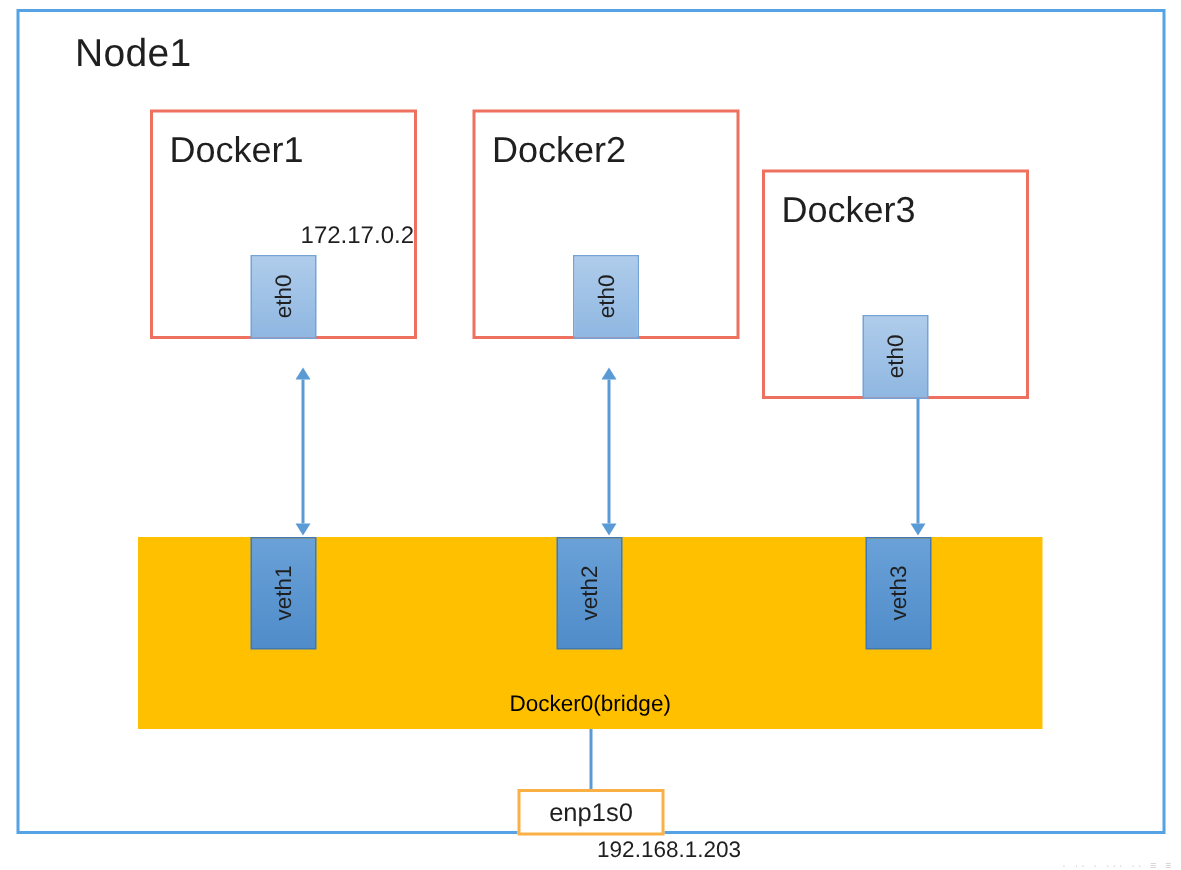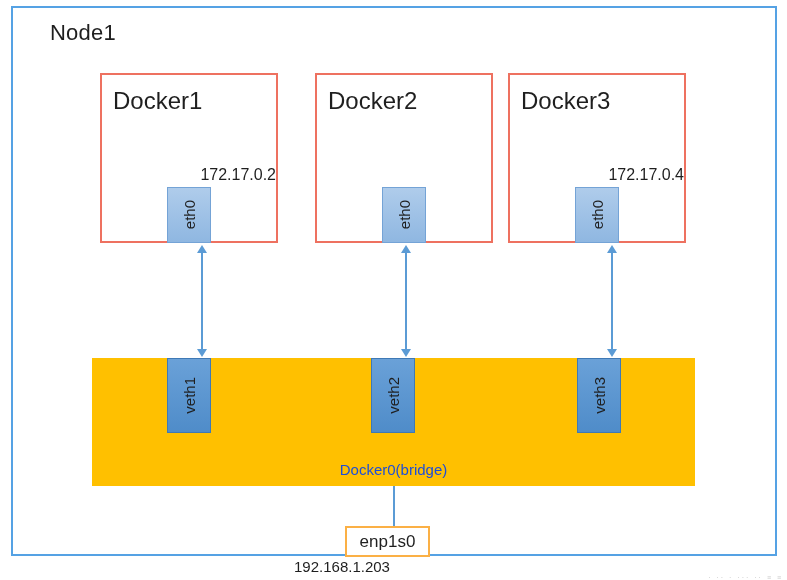--- a/index.html
+++ b/index.html
@@ -27,7 +27,7 @@
   .node-label {
     position: absolute;
     left: 37px; top: 12px;
-    font-size: 22px;
+    font-size: 26px;
     letter-spacing: 0.2px;
   }
 

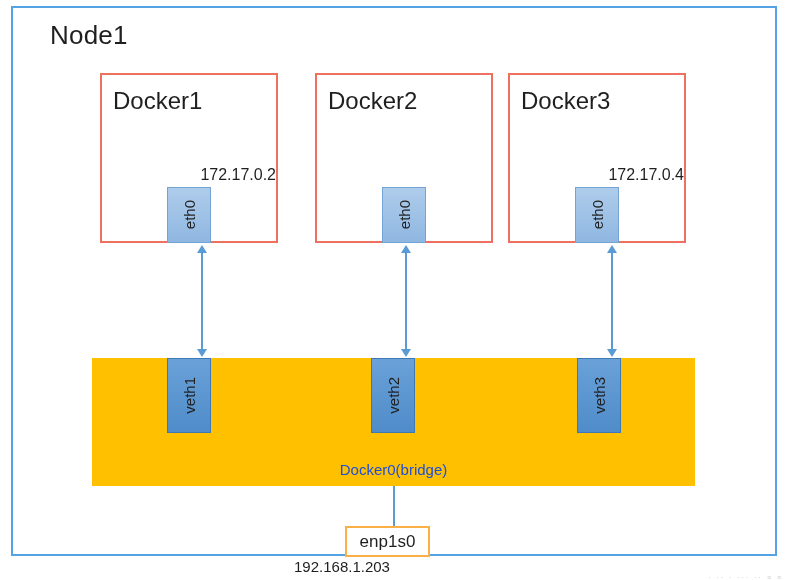--- a/index.html
+++ b/index.html
@@ -35,7 +35,7 @@
   .docker-box {
     position: absolute;
     top: 65px;
-    width: 178px; height: 170px;
+    width: 178px; height: 153px;
     border: 2px solid var(--container-border, #EE7160);
     background: #ffffff;
     text-decoration: underline;

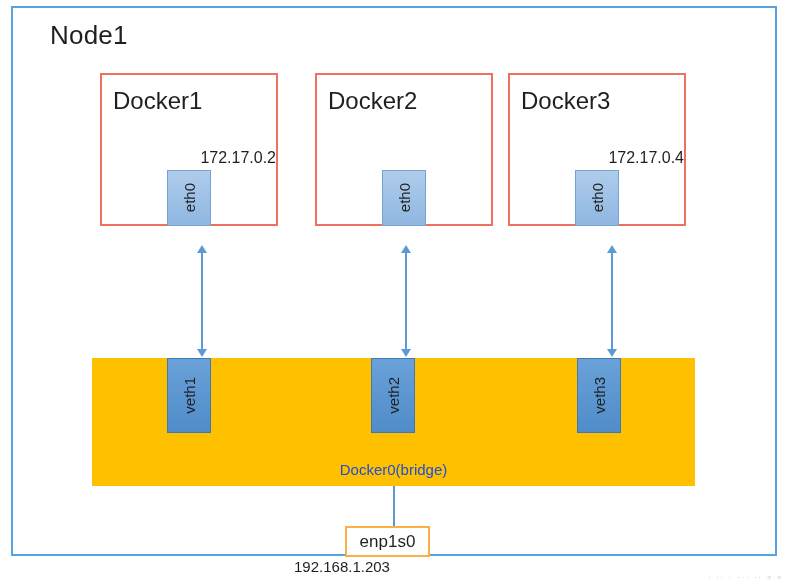--- a/index.html
+++ b/index.html
@@ -42,7 +42,7 @@
   }
   .docker-box.c1 { left: 87px; }
   .docker-box.c2 { left: 302px; }
-  .docker-box.c3 { left: 495px; }
+  .docker-box.c3 { left: 495px; margin-top: 40px; }
   .docker-label {
     position: absolute;
     left: 11px; top: 12px;

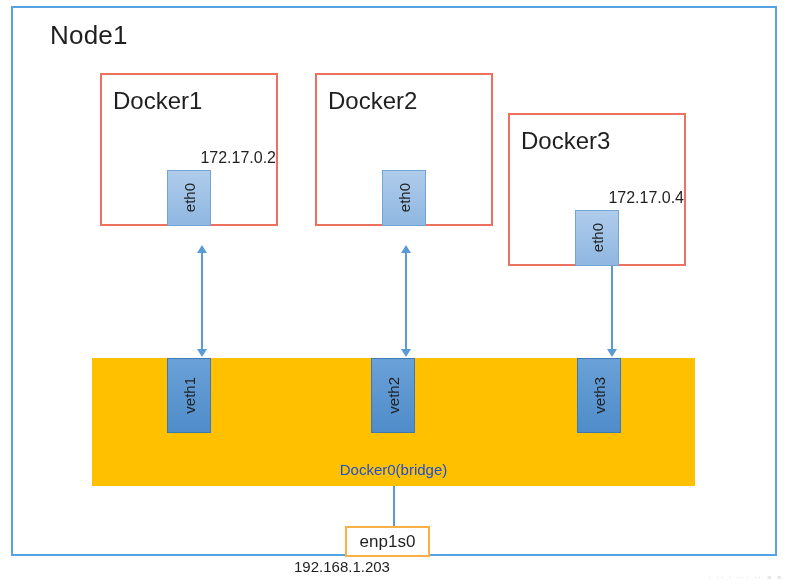--- a/index.html
+++ b/index.html
@@ -187,7 +187,6 @@
 
     <div class="docker-box c3">
       <div class="docker-label">Docker3</div>
-      <div class="ip-label">172.17.0.4</div>
       <div class="eth-box">
         <span class="vtext">eth0</span>
       </div>

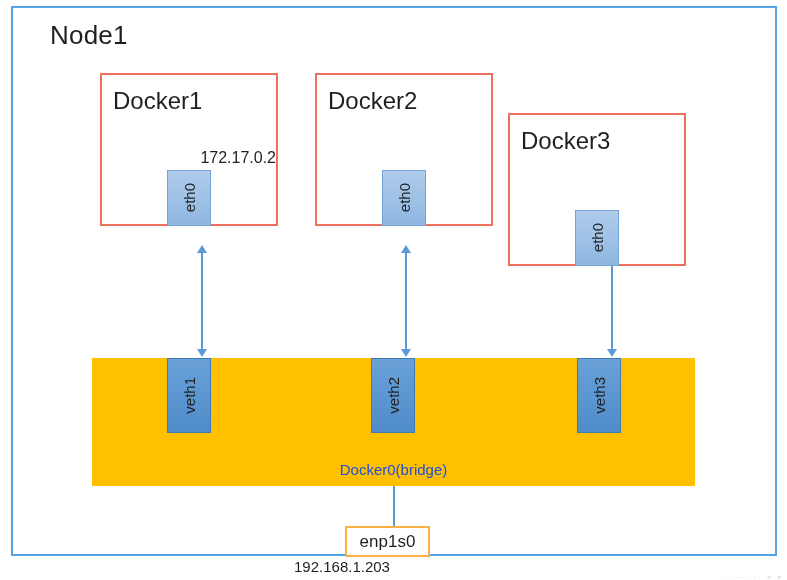--- a/index.html
+++ b/index.html
@@ -123,7 +123,7 @@
     text-align: center;
     font-size: 15px;
     line-height: 21px;
-    color: #1d4ed8;
+    color: #000000;
   }
 
   

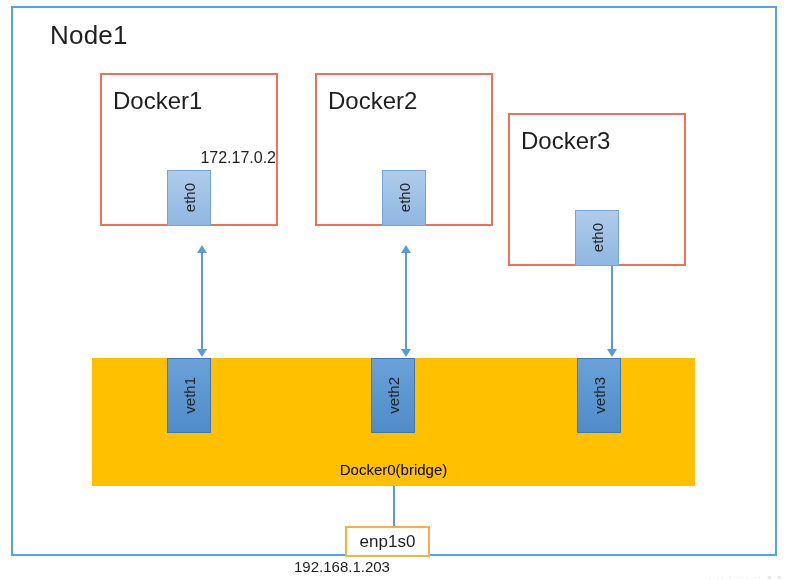--- a/index.html
+++ b/index.html
@@ -138,7 +138,7 @@
   .host-box {
     position: absolute;
     left: 345px; top: 526px;
-    width: 85px; height: 31px;
+    width: 98px; height: 31px;
     background: #ffffff;
     border: 2px solid var(--host-box-border, #FBB045);
     display: flex; align-items: center; justify-content: center;

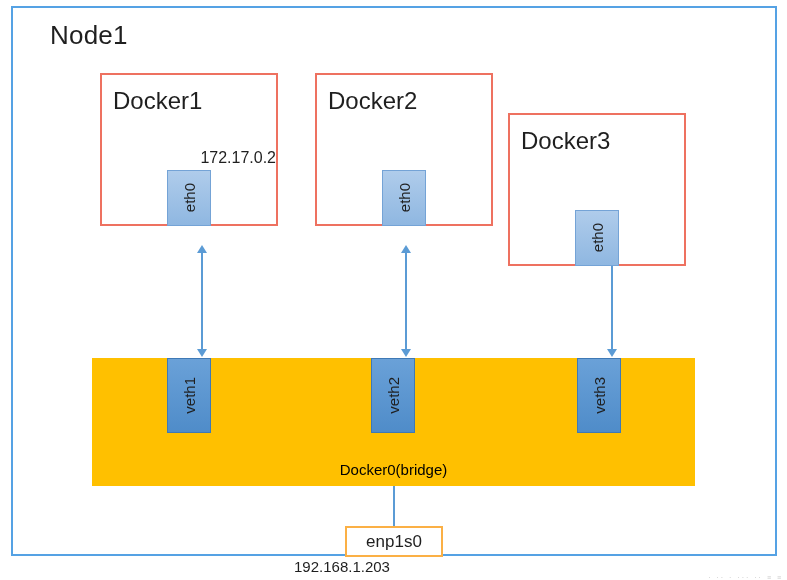--- a/index.html
+++ b/index.html
@@ -149,7 +149,7 @@
     position: absolute;
     left: 294px; top: 558px;
     width: 200px;
-    text-align: left;
+    text-align: right;
     font-size: 15px;
   }
 

